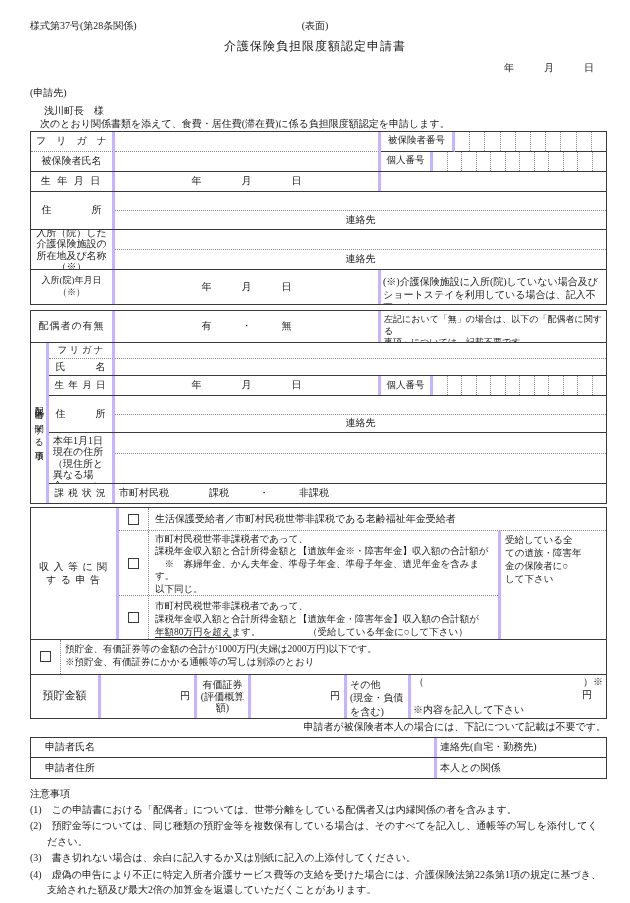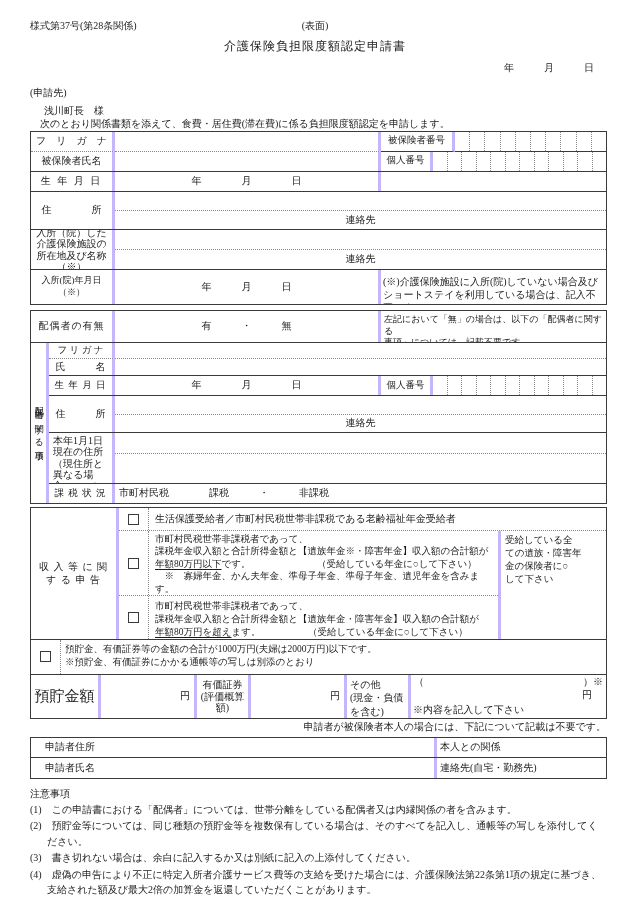--- a/index.html
+++ b/index.html
@@ -222,7 +222,6 @@
               <div class="cell sm3" style="flex:1; padding:2px 2px 0 6px; line-height:12.4px;">
                 <div>市町村民税世帯非課税者であって、</div>
                 <div>課税年金収入額と合計所得金額と【遺族年金※・障害年金】収入額の合計額が</div>
-                <div><span class="ul">年額80万円以下</span><span>です。　　　　　　　（受給している年金に○して下さい）</span></div>
                 <div>　※　寡婦年金、かん夫年金、準母子年金、準母子年金、遺児年金を含みます。</div>
                 <div>以下同じ。</div>
               </div>

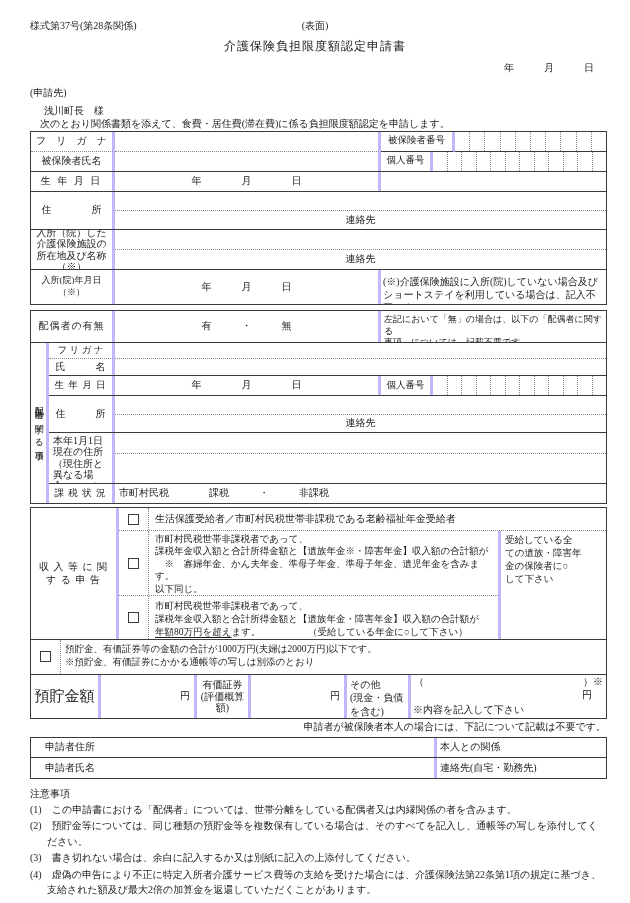--- a/index.html
+++ b/index.html
@@ -263,7 +263,7 @@
         </div>
 
         <div style="display:flex; flex:1;">
-          <div class="cell br lbl" style="width:70px; font-size:15px;">預貯金額</div>
+          <div class="cell br lbl" style="width:70px; font-size:11px;">預貯金額</div>
           <div class="cell br yen" style="width:96px;">円</div>
           <div class="cell br lbl sm pre" style="width:54px;">有価証券
 (評価概算額)</div>

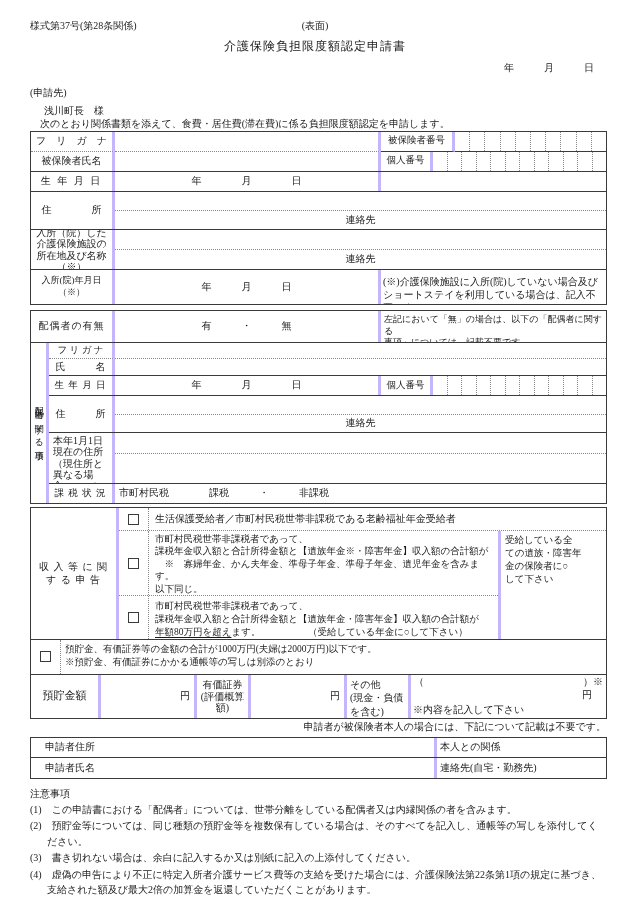--- a/index.html
+++ b/index.html
@@ -288,12 +288,12 @@
 
   <div class="tbl" style="top:737px;">
     <div class="row" style="height:20px;">
+      <div class="cell br" style="width:406px; display:flex; align-items:center; padding-left:14px;">申請者氏名</div>
+      <div class="cell" style="flex:1; display:flex; align-items:center; padding-left:3px;">連絡先(自宅・勤務先)</div>
+    </div>
+    <div class="row" style="height:20px;">
       <div class="cell br" style="width:406px; display:flex; align-items:center; padding-left:14px;">申請者住所</div>
       <div class="cell" style="flex:1; display:flex; align-items:center; padding-left:3px;">本人との関係</div>
-    </div>
-    <div class="row" style="height:20px;">
-      <div class="cell br" style="width:406px; display:flex; align-items:center; padding-left:14px;">申請者氏名</div>
-      <div class="cell" style="flex:1; display:flex; align-items:center; padding-left:3px;">連絡先(自宅・勤務先)</div>
     </div>
   </div>
 

